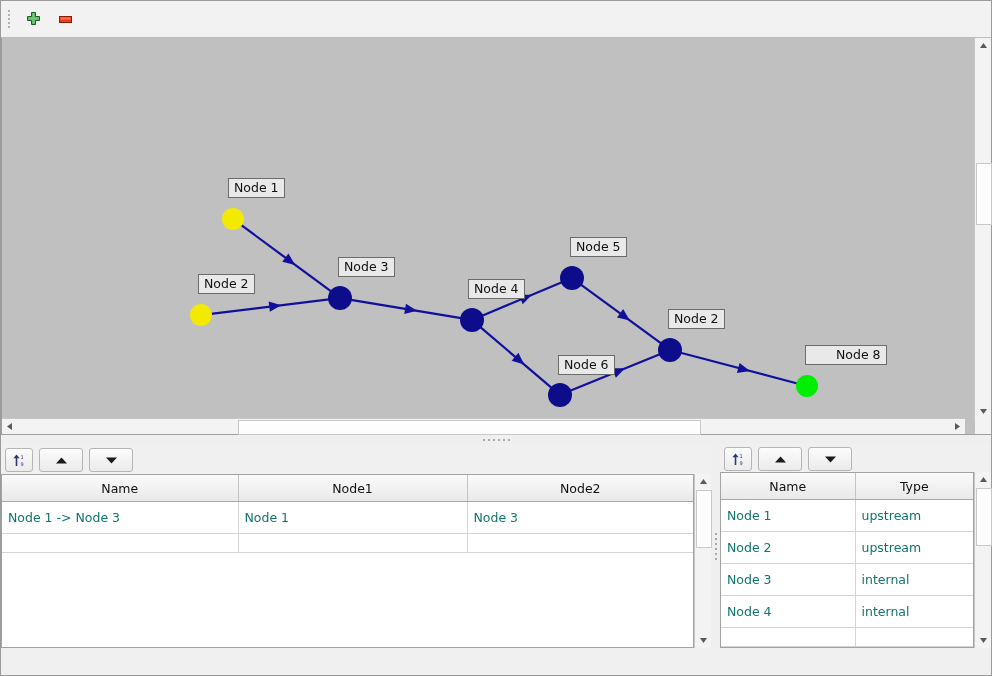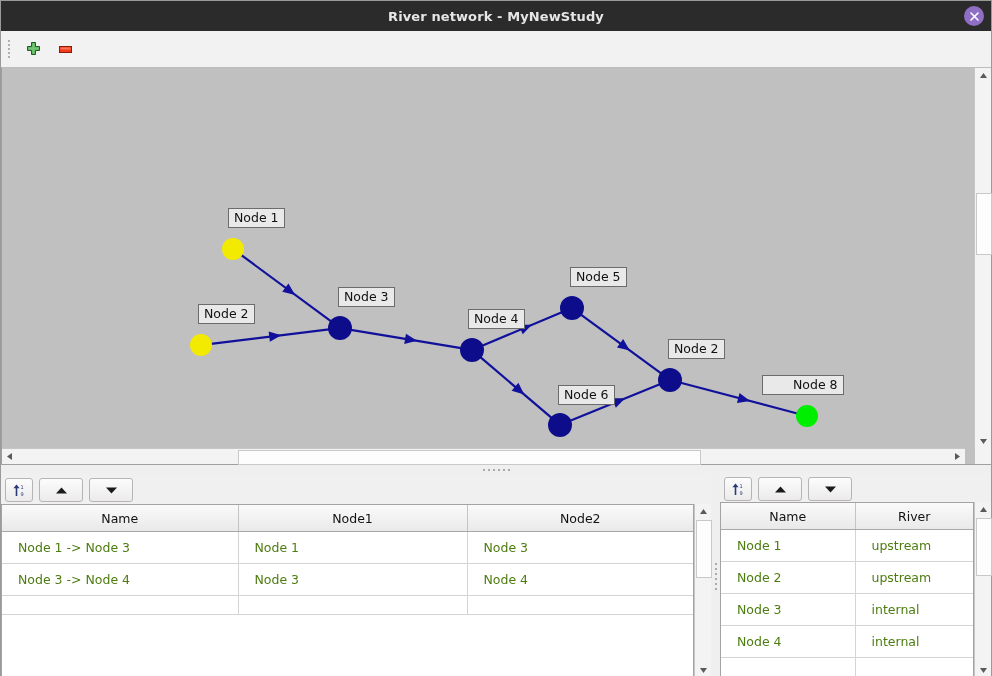--- a/index.html
+++ b/index.html
@@ -98,14 +98,6 @@
 
 <div class="window">
 
-  <div class="titlebar">
-    <span class="title">River network - MyNewStudy</span>
-    <div class="close-btn">
-      <svg width="11" height="11" viewBox="0 0 11 11">
-        <path d="M2 2 L9 9 M9 2 L2 9" stroke="#ffffff" stroke-width="1.6" stroke-linecap="round" fill="none"></path>
-      </svg>
-    </div>
-  </div>
 
   <div class="toolbar">
     <span class="grip-v">

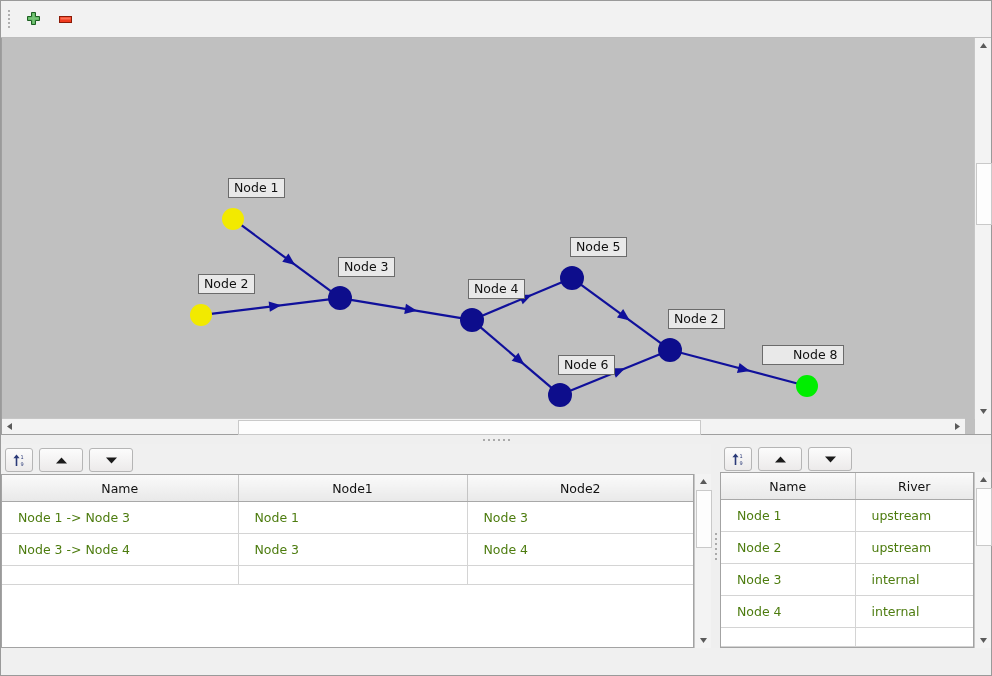--- a/index.html
+++ b/index.html
@@ -156,7 +156,7 @@
         <div class="nodelabel" style="left: 568px; top: 199px;">Node 5</div>
         <div class="nodelabel" style="left: 556px; top: 317px;">Node 6</div>
         <div class="nodelabel" style="left: 666px; top: 271px;">Node 2</div>
-        <div class="nodelabel" style="left: 760px; top: 307px; padding-left: 30px;">Node 8</div>
+        <div class="nodelabel" style="left: 803px; top: 307px; padding-left: 30px;">Node 8</div>
       </div>
 
     <div class="vsb">

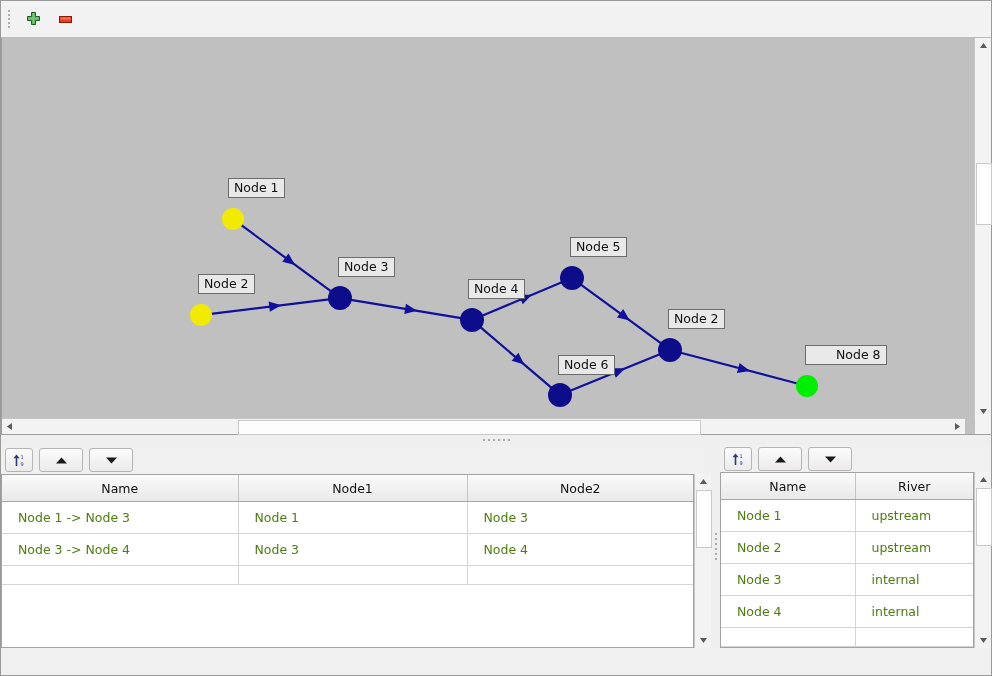--- a/index.html
+++ b/index.html
@@ -315,7 +315,7 @@
               <thead>
                 <tr>
                   <th>Name</th>
-                  <th>River</th>
+                  <th>Type</th>
                 </tr>
               </thead>
               <tbody>

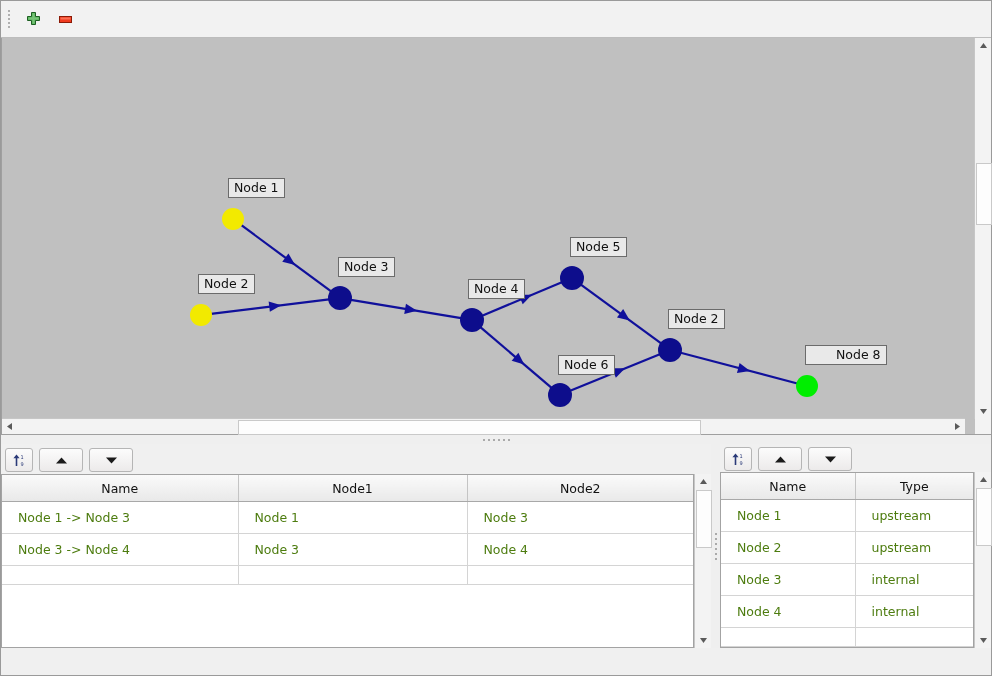--- a/index.html
+++ b/index.html
@@ -78,7 +78,7 @@
     font-weight:normal;font-size:12.5px;color:#111;text-align:center;}
   th:last-child{border-right:none;}
   td{height:29px;border-right:1px solid #d4d4d4;border-bottom:1px solid #d4d4d4;
-    padding-left:16px;font-size:12.5px;color:#4d7c0f;white-space:nowrap;overflow:hidden;}
+    padding-left:6px;font-size:12.5px;color:#0f766e;white-space:nowrap;overflow:hidden;}
   td:last-child{border-right:none;}
   tr.filler td{height:16px;}
 

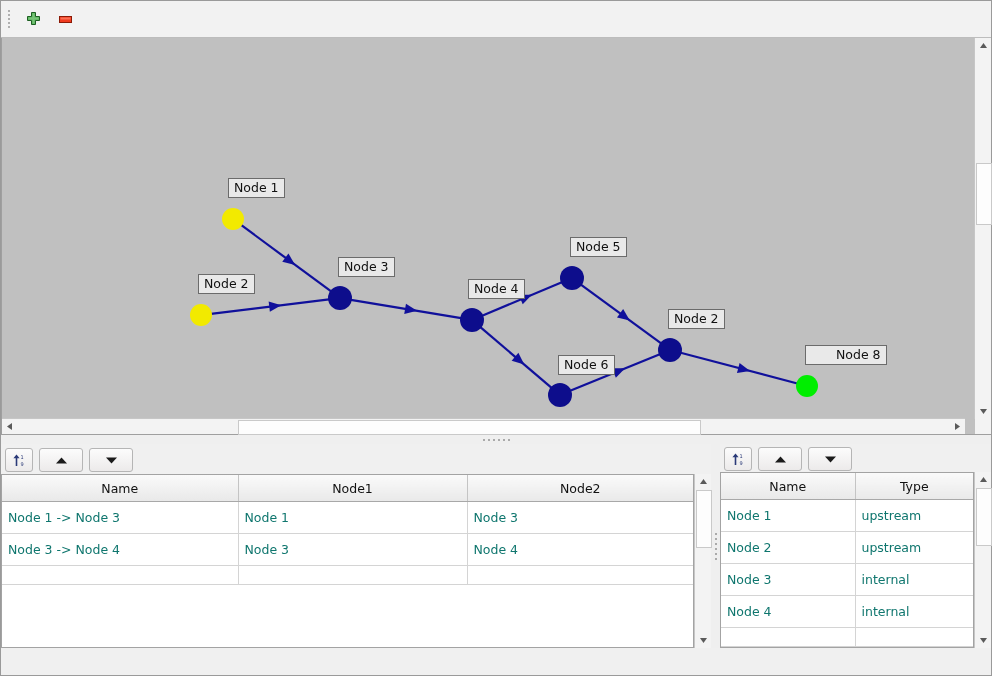--- a/index.html
+++ b/index.html
@@ -244,11 +244,6 @@
                   <td>Node 1</td>
                   <td>Node 3</td>
                 </tr>
-                <tr>
-                  <td>Node 3 -&gt; Node 4</td>
-                  <td>Node 3</td>
-                  <td>Node 4</td>
-                </tr>
                 <tr class="filler">
                   <td></td>
                   <td></td>

